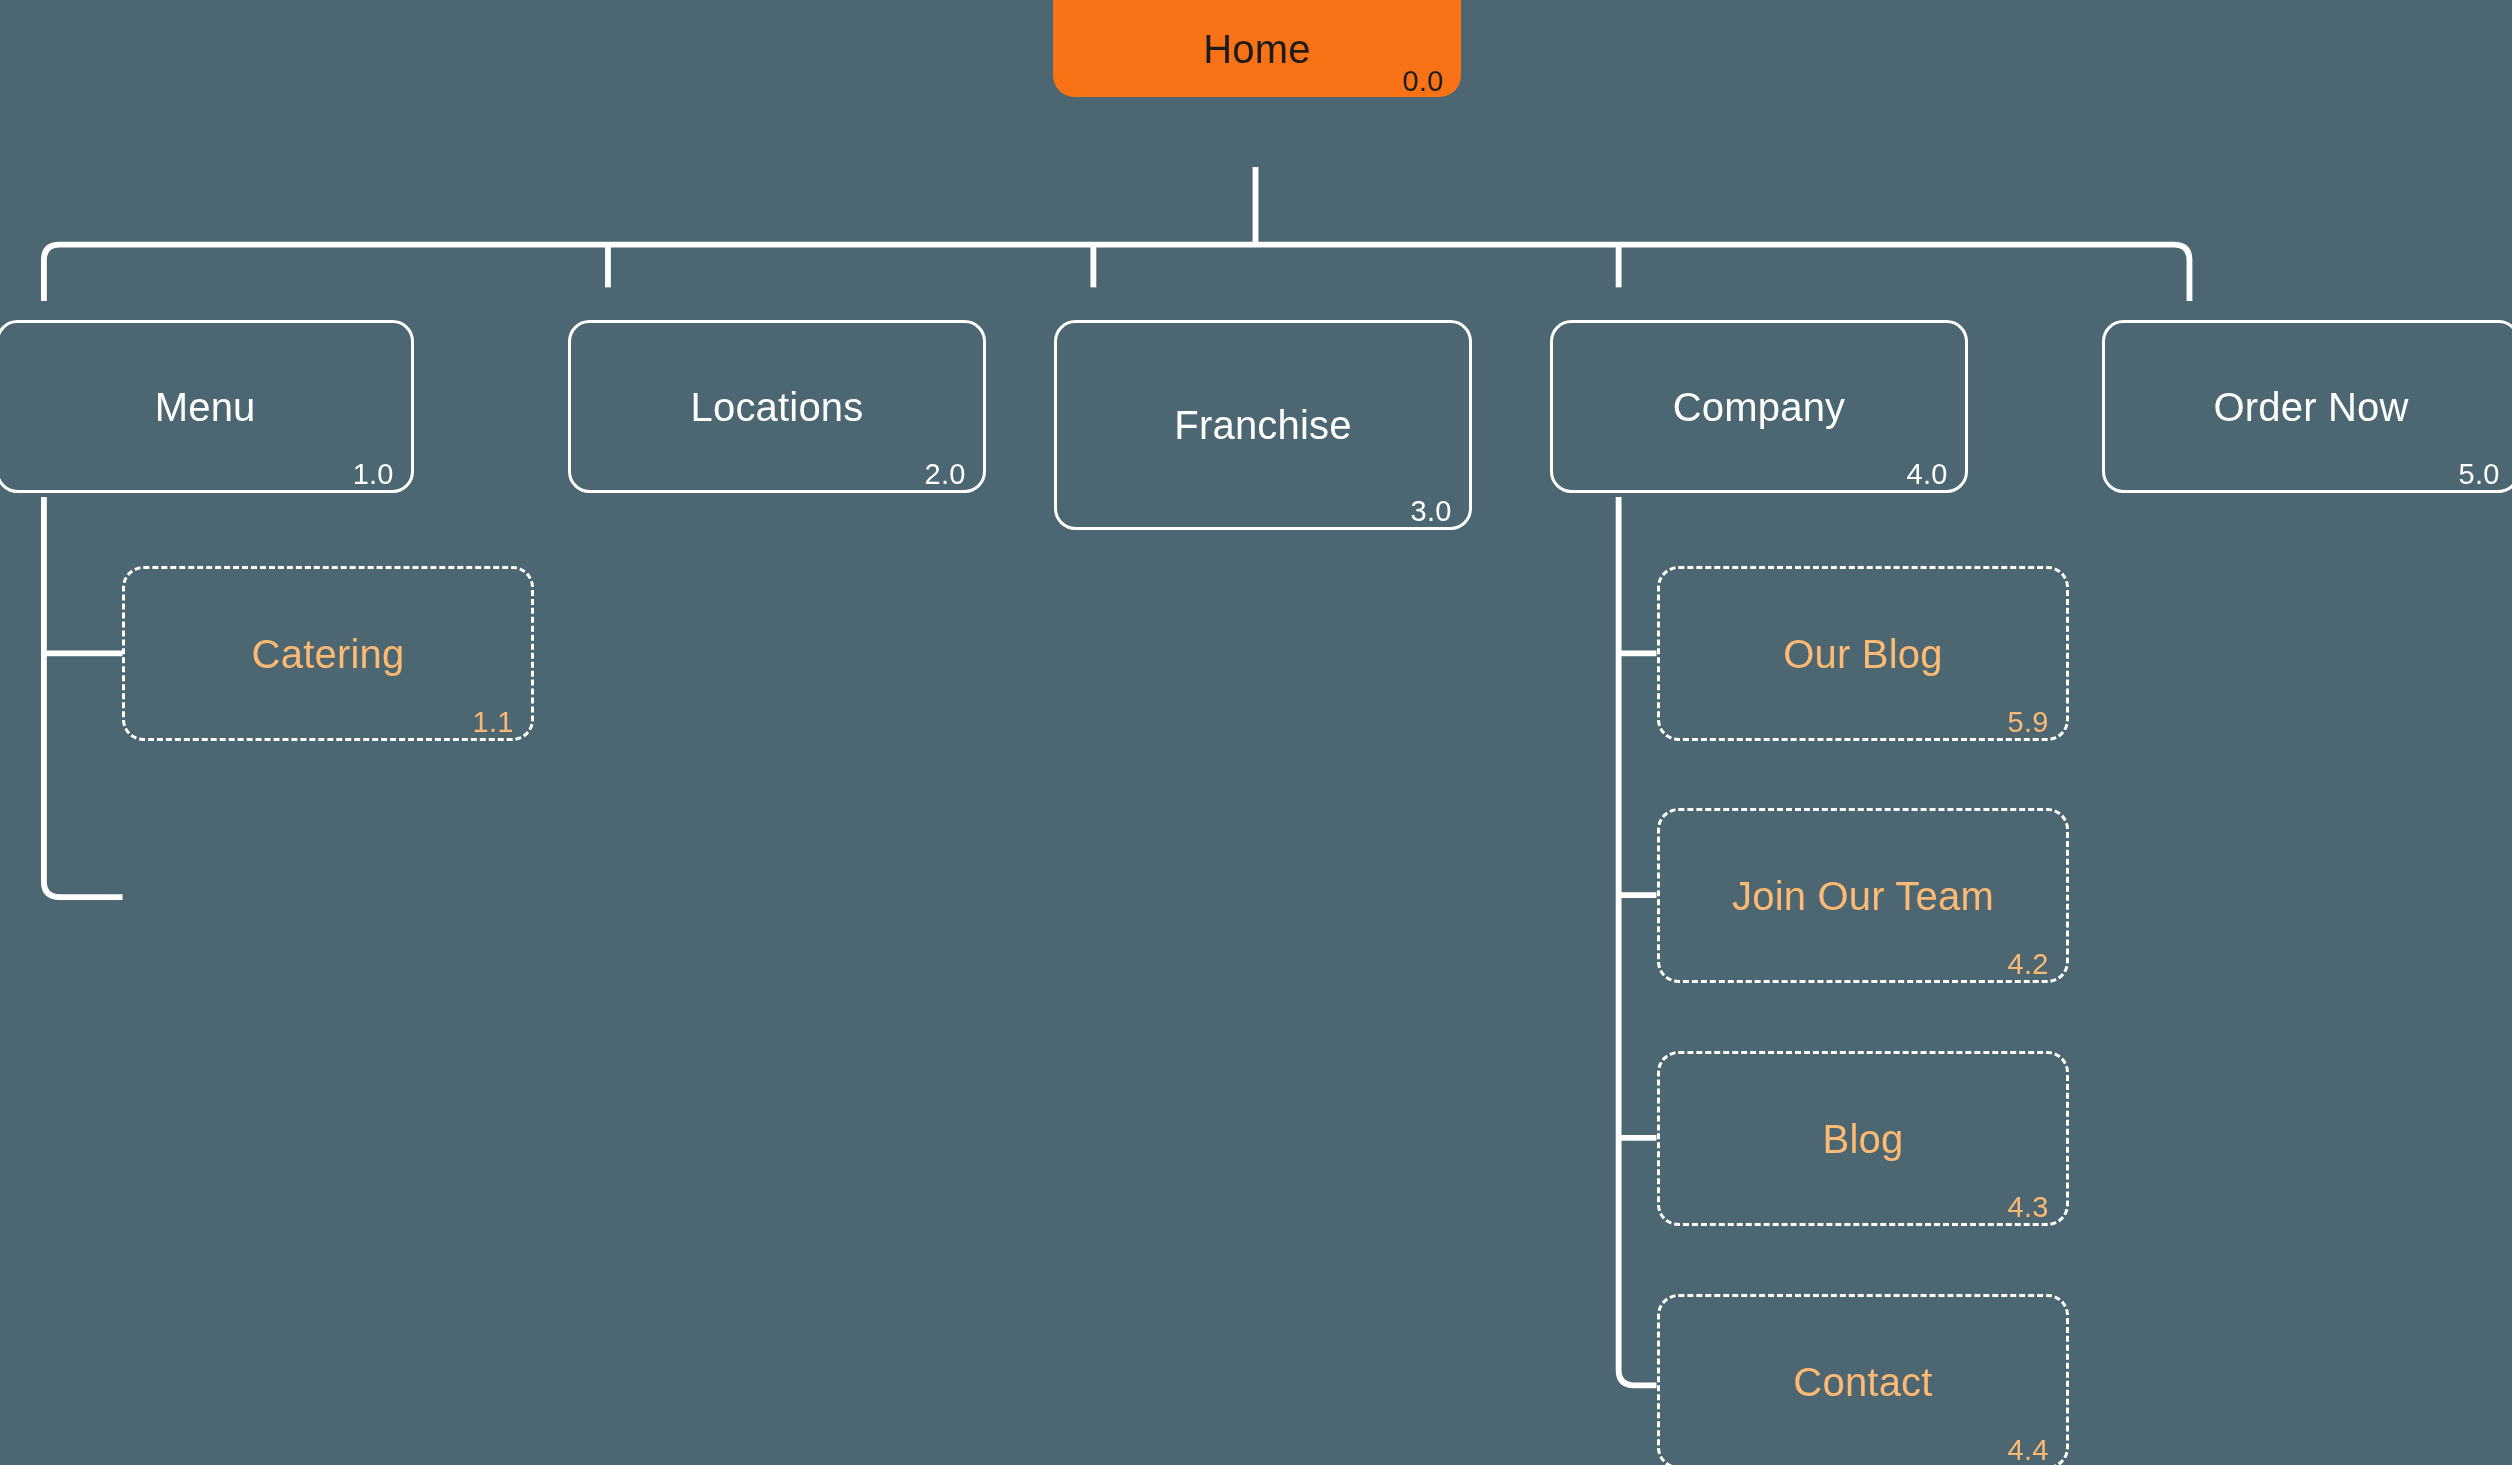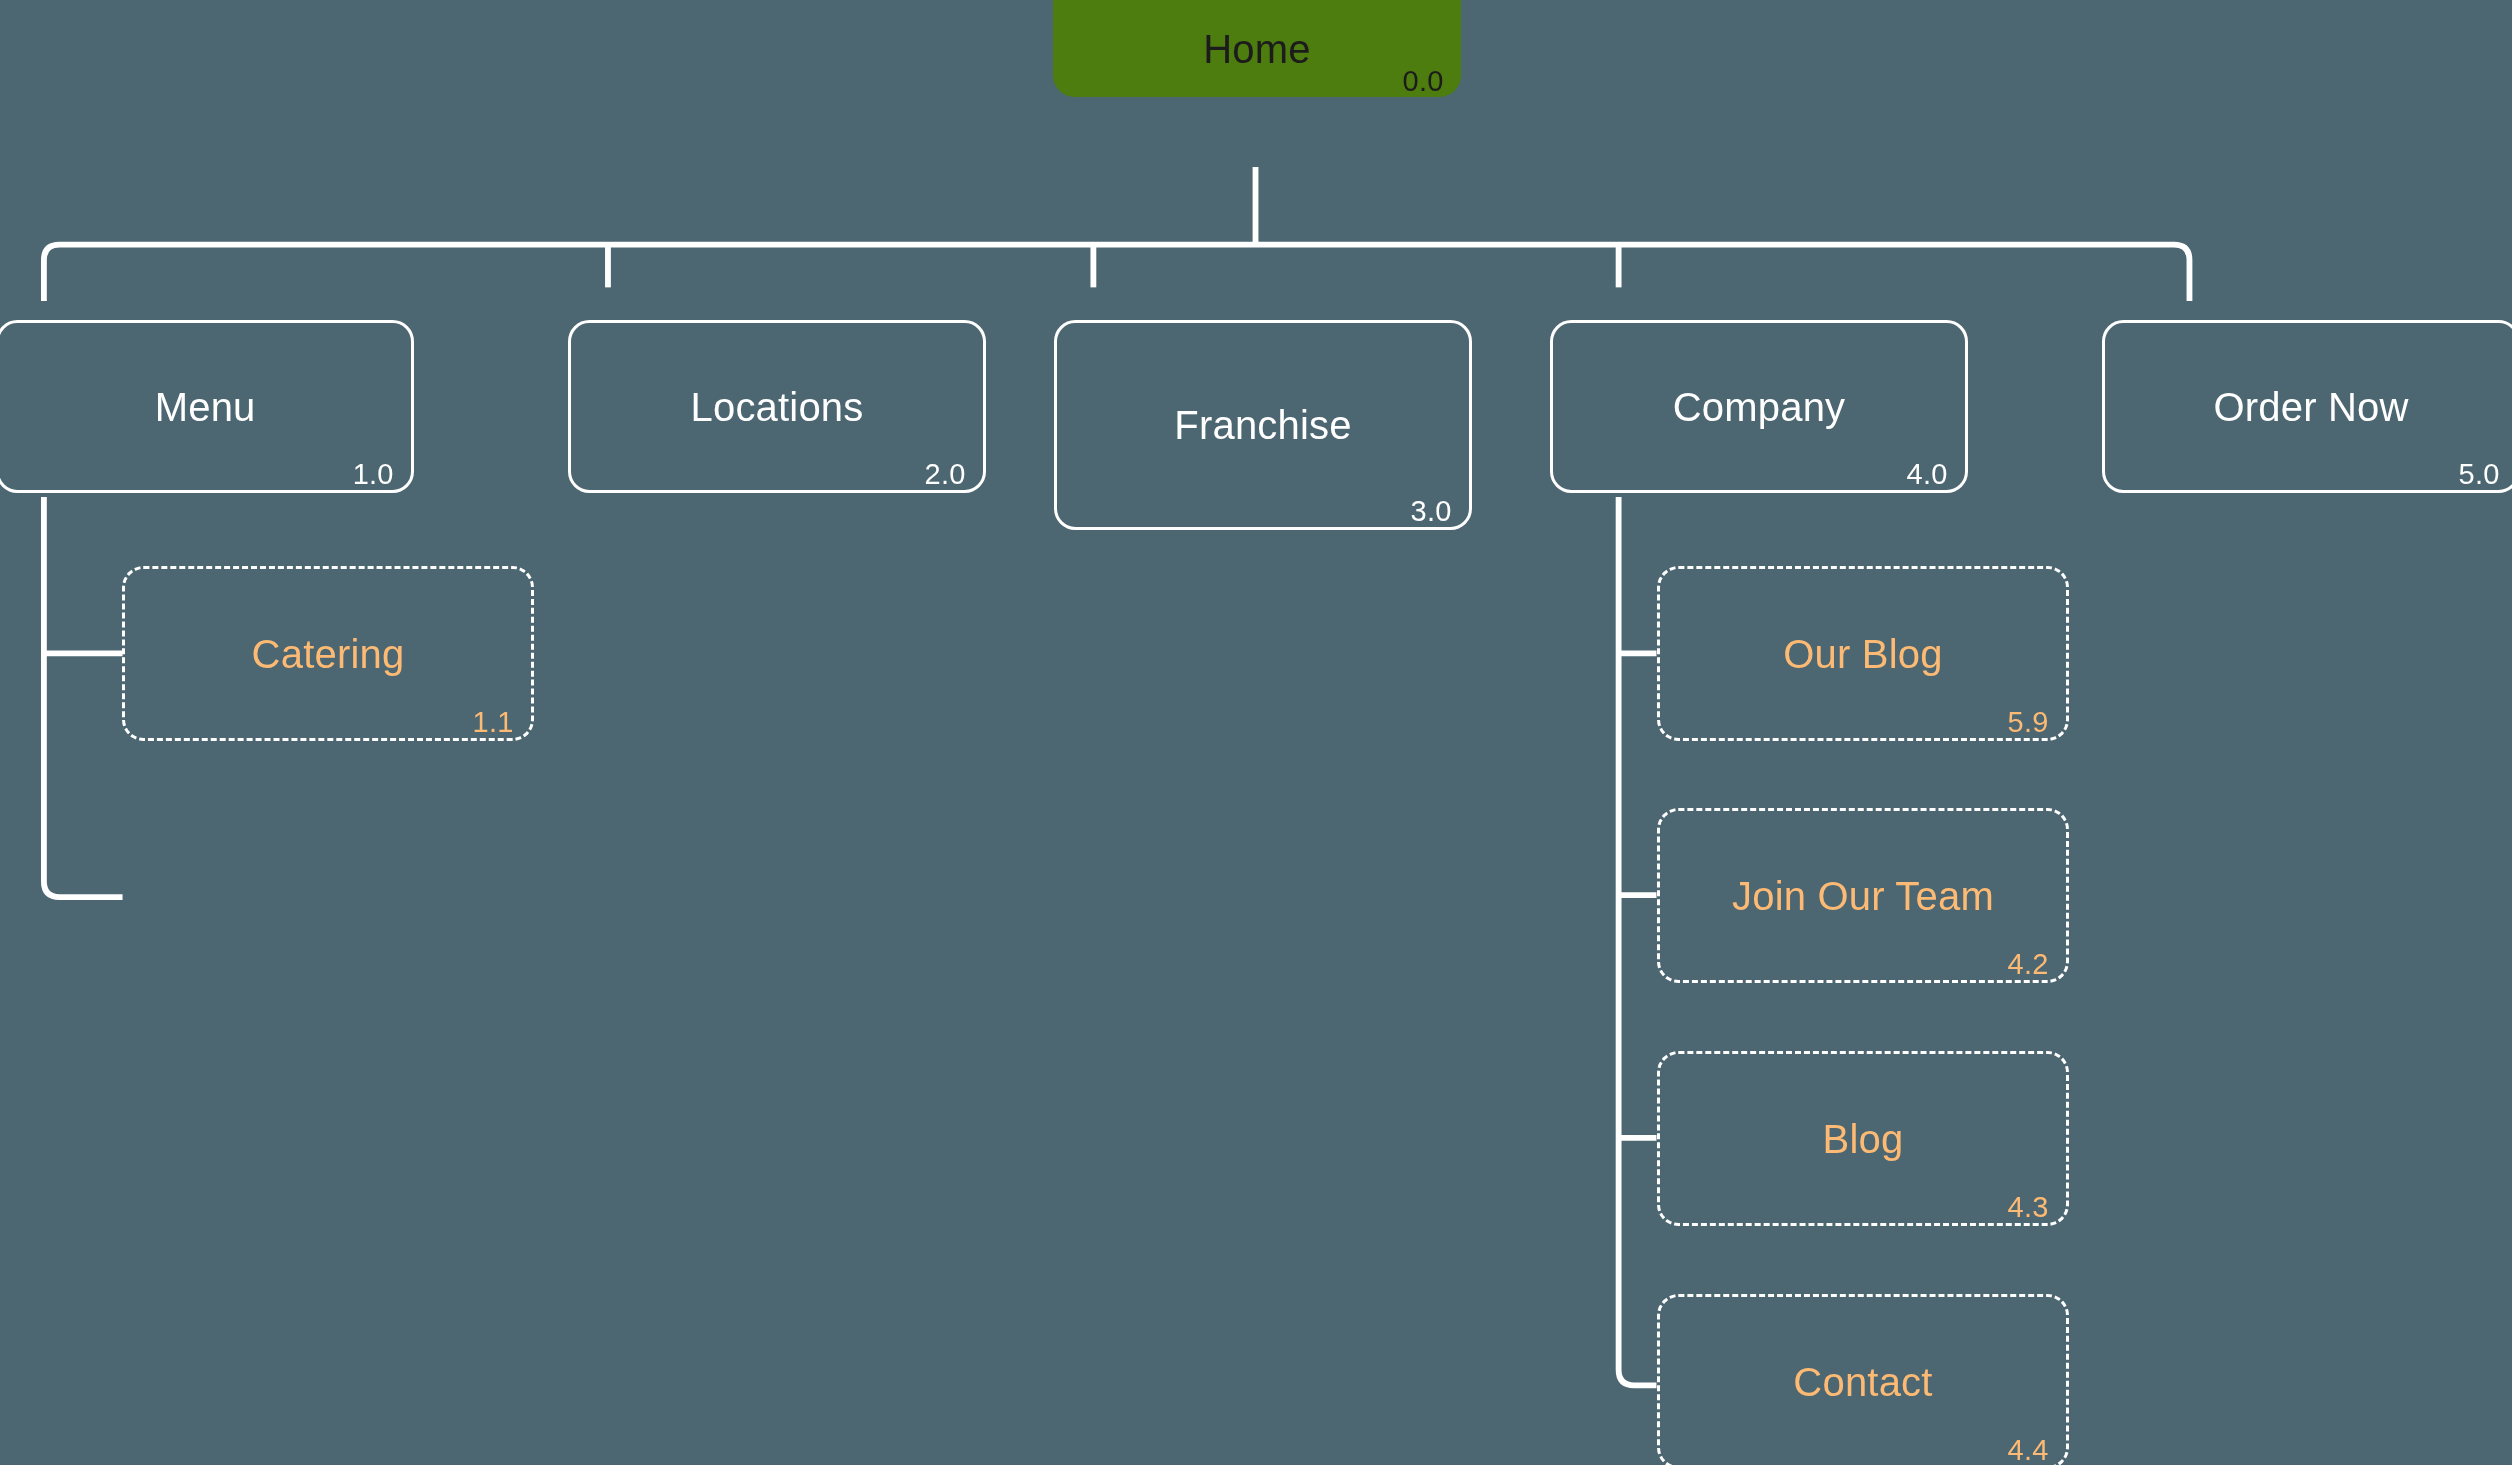--- a/index.html
+++ b/index.html
@@ -52,7 +52,7 @@
   }
   
   .node.root {
-    background: #4d7c0f;
+    background: #f97316;
     border: none;
   }
   .node.root .label,

